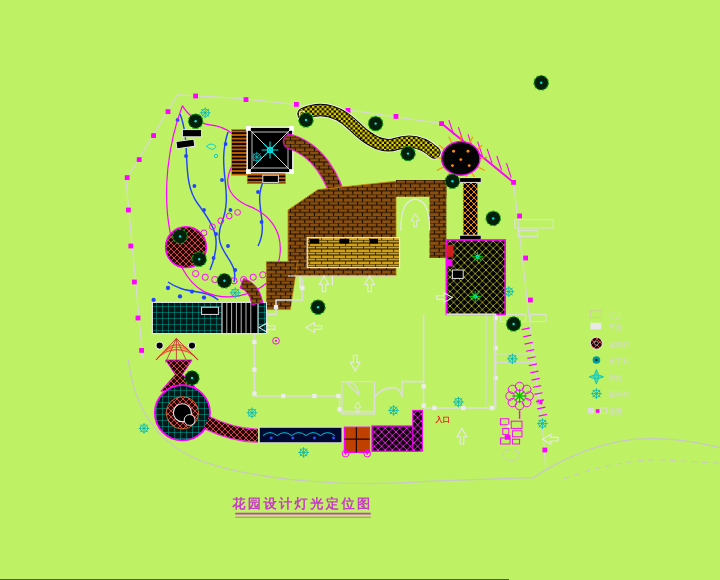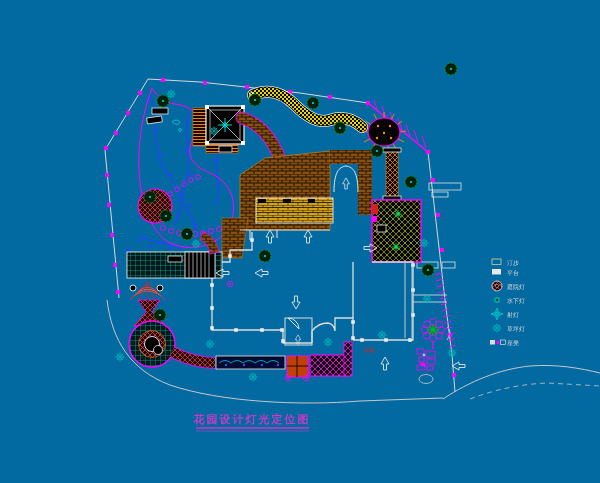--- a/index.html
+++ b/index.html
@@ -3,7 +3,7 @@
 <meta charset="utf-8">
 <style>
   html,body{margin:0;padding:0;background:#000;}
-  #stage{position:relative;width:600px;height:483px;background:#0369a1;overflow:hidden;
+  #stage{position:relative;width:600px;height:483px;background:#bef264;overflow:hidden;
          font-family:"DejaVu Sans",sans-serif;}
   svg{display:block;}
   text{font-family:"DejaVu Sans",sans-serif;}

